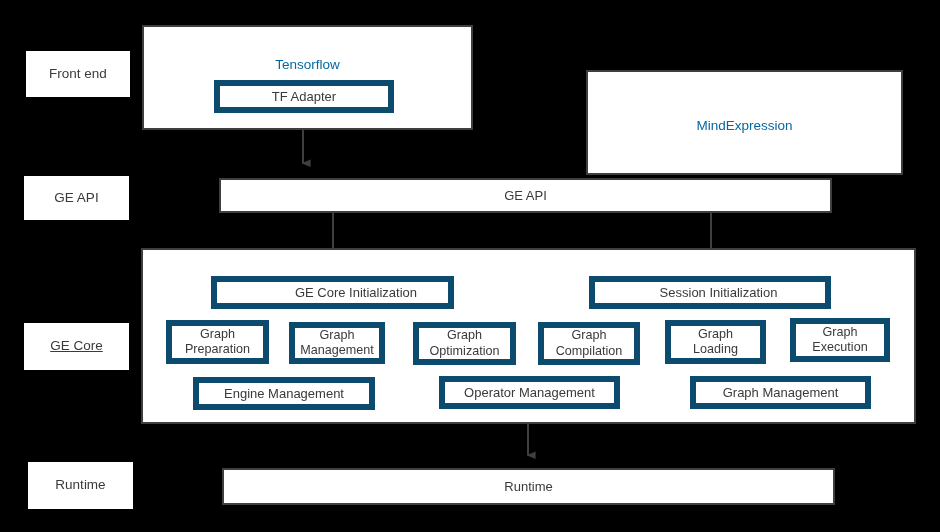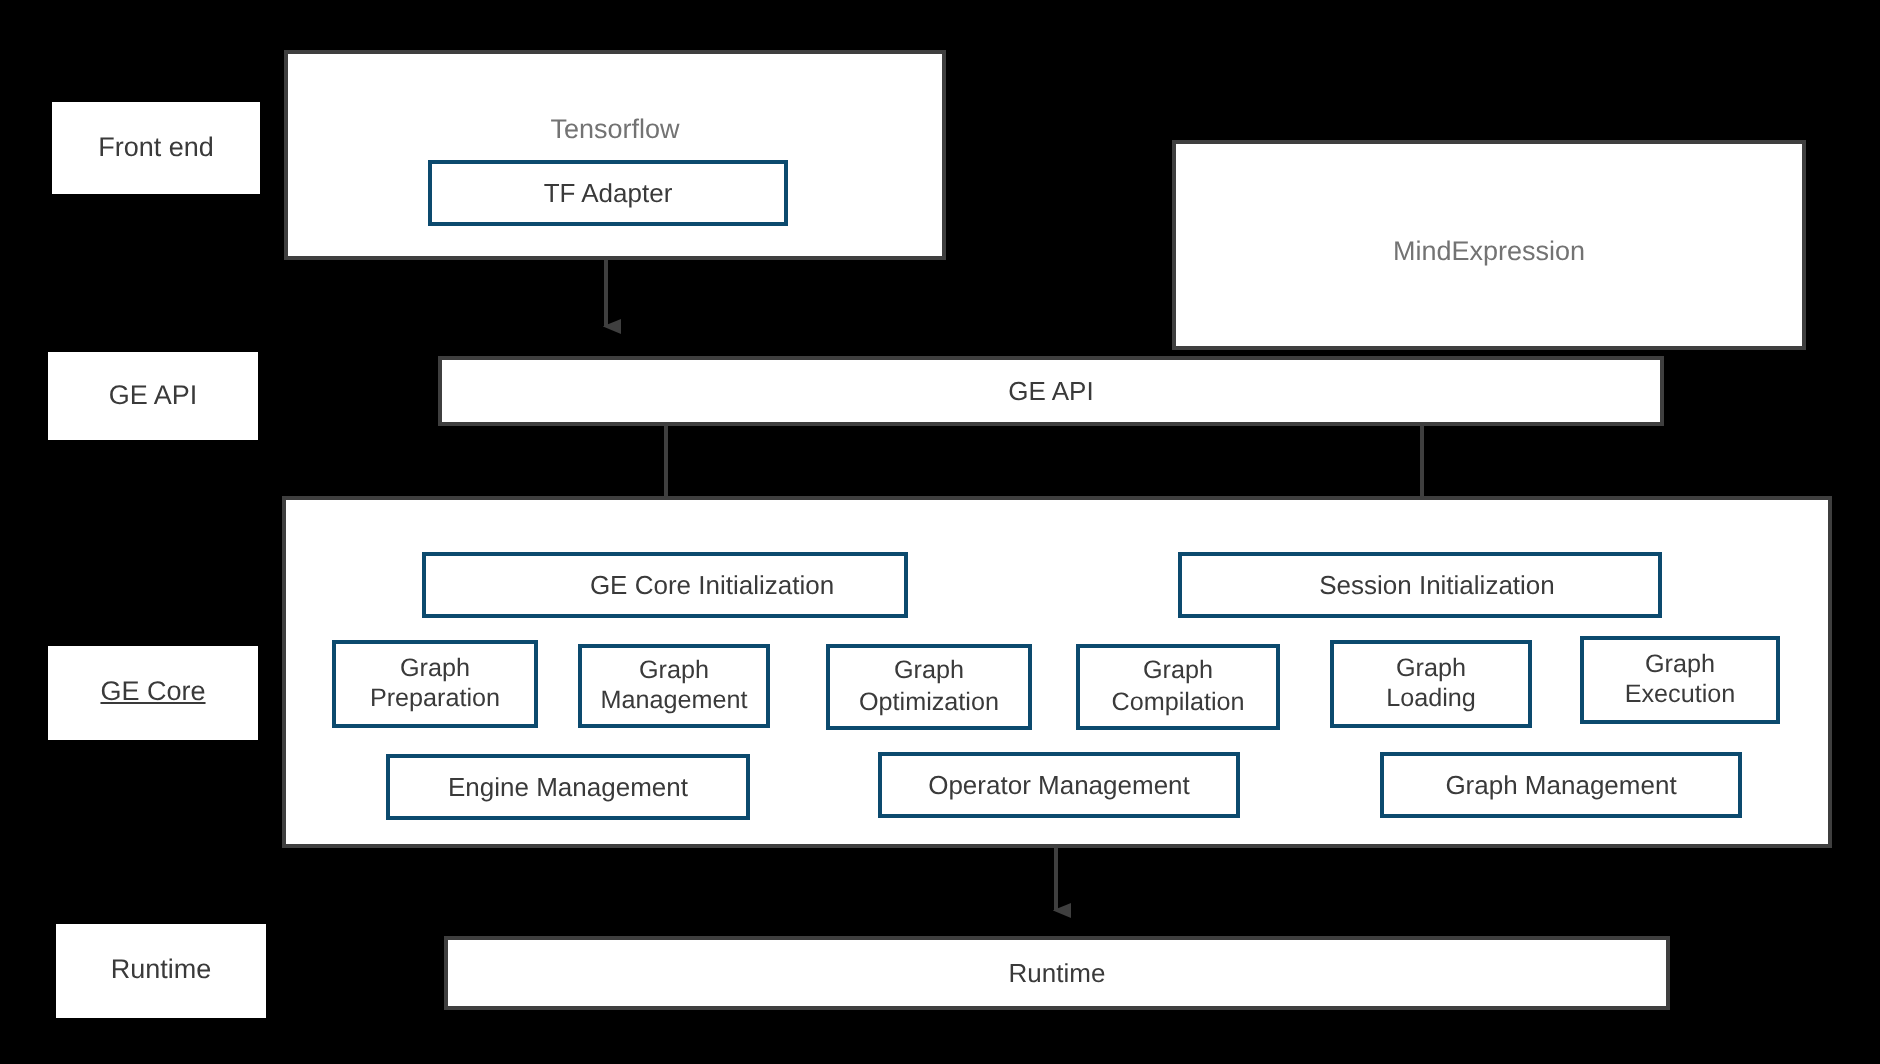--- a/index.html
+++ b/index.html
@@ -40,7 +40,7 @@
   .group > .group-title {
     margin-top: 30px;
     font-size: 13.5px;
-    color: #737373;
+    color: #0369a1;
   }
   
   .unit {

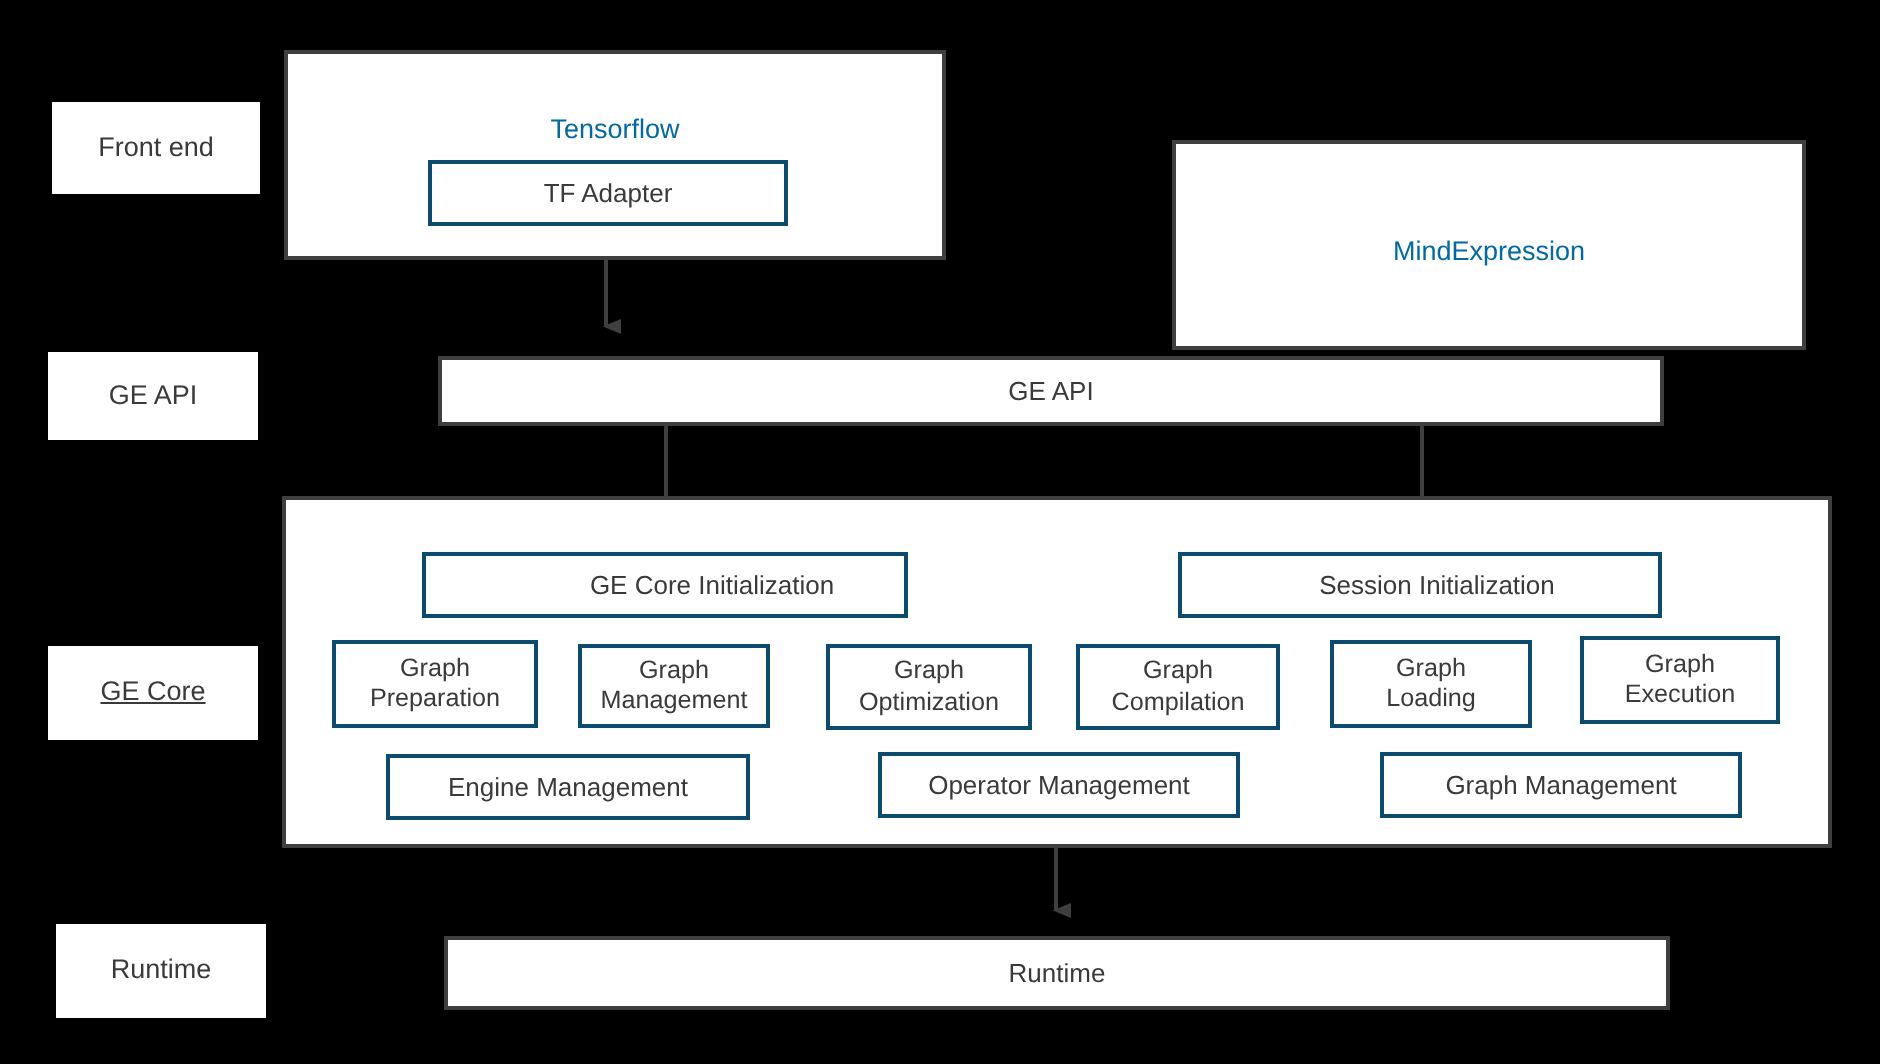--- a/index.html
+++ b/index.html
@@ -44,7 +44,7 @@
   }
   
   .unit {
-    border: 2px solid #0c4a6e;
+    border: 6px solid #0c4a6e;
     font-size: 13px;
   }
   .bar {

